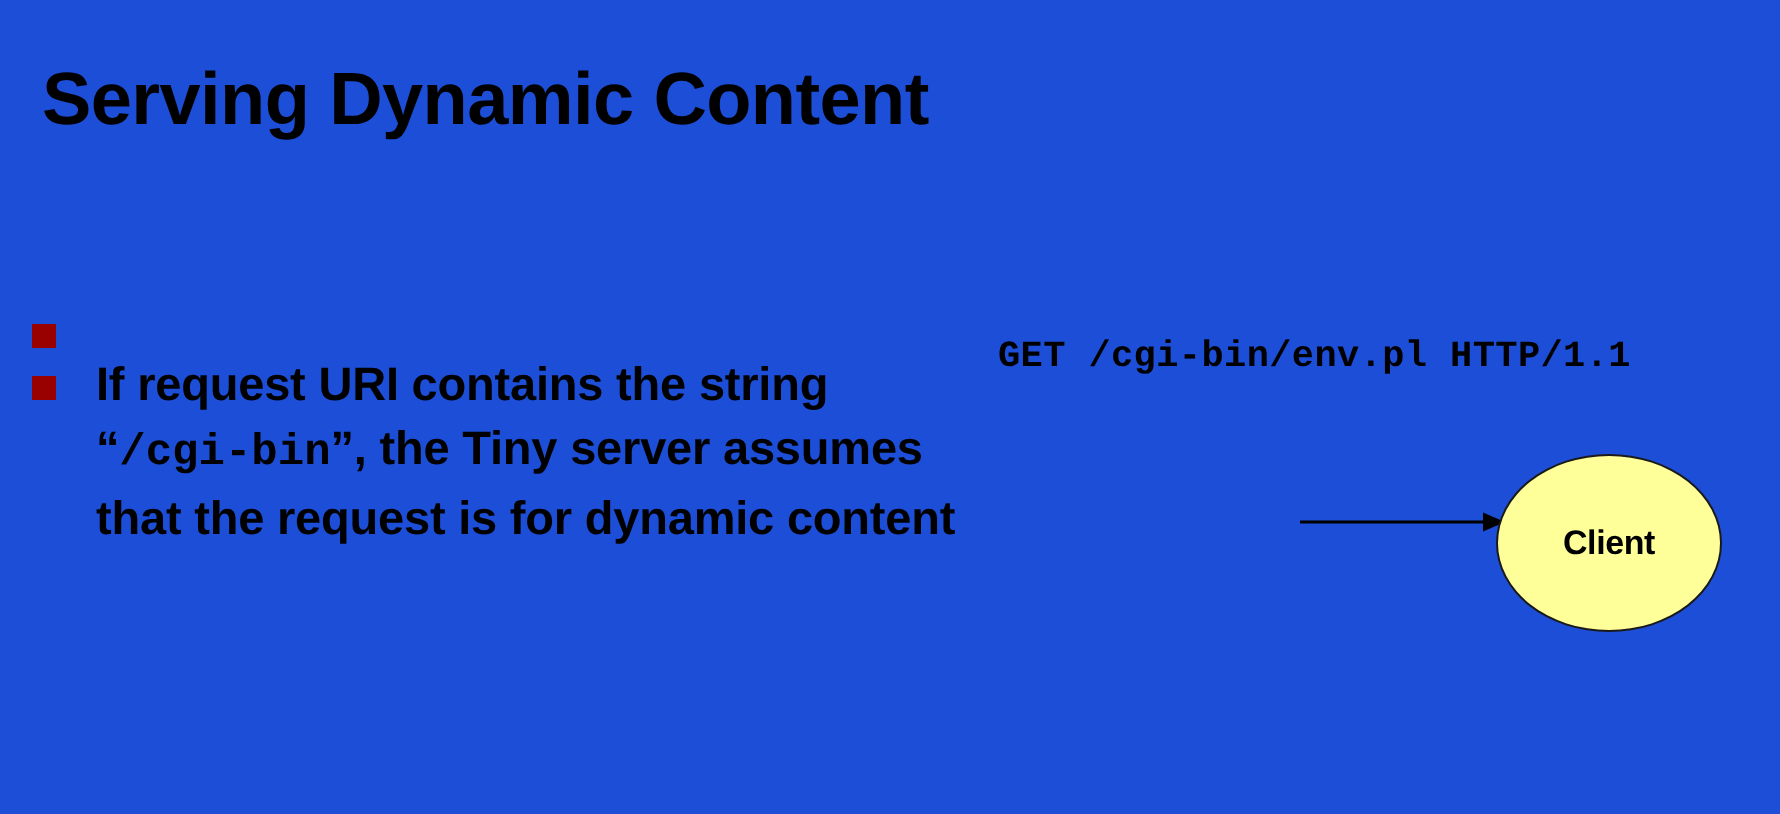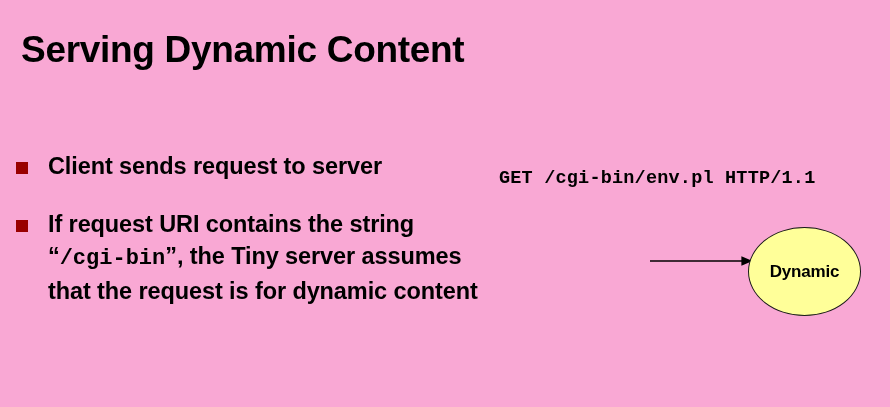--- a/index.html
+++ b/index.html
@@ -18,7 +18,7 @@
   #slide {
     position: absolute;
     inset: 0;
-    background: #f9a8d4;
+    background: #1d4ed8;
   }
 
   

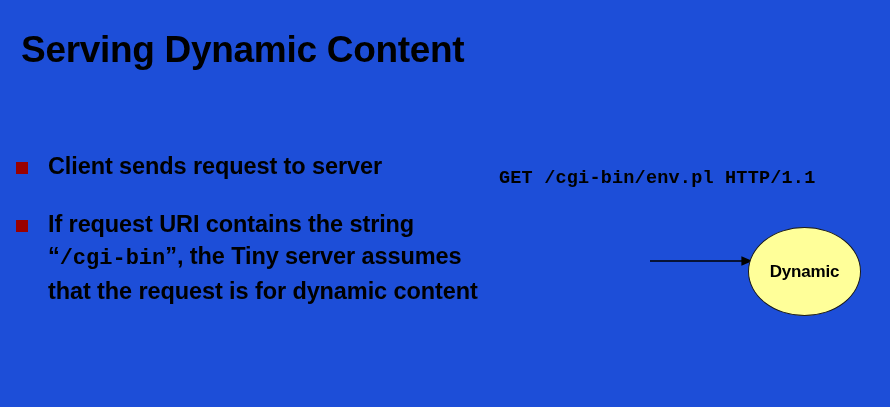--- a/index.html
+++ b/index.html
@@ -145,7 +145,6 @@
 
     <div class="bullet-item">
       <span class="bullet-marker"></span>
-      <div class="bullet-text">Client sends request to server</div>
     </div>
 
     <div class="bullet-item">

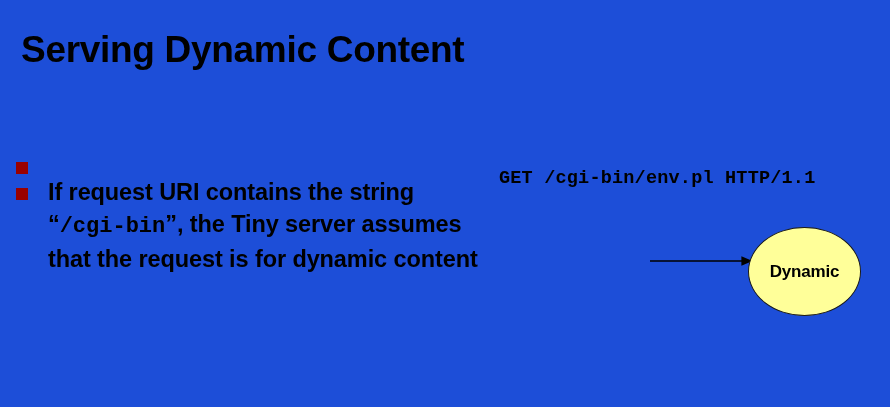--- a/index.html
+++ b/index.html
@@ -169,7 +169,7 @@
     </svg>
 
     <div id="server-node" class="node-ellipse">
-      <span class="node-label">Dynamic</span>
+      <span class="node-label">Client</span>
     </div>
 
   </div>

